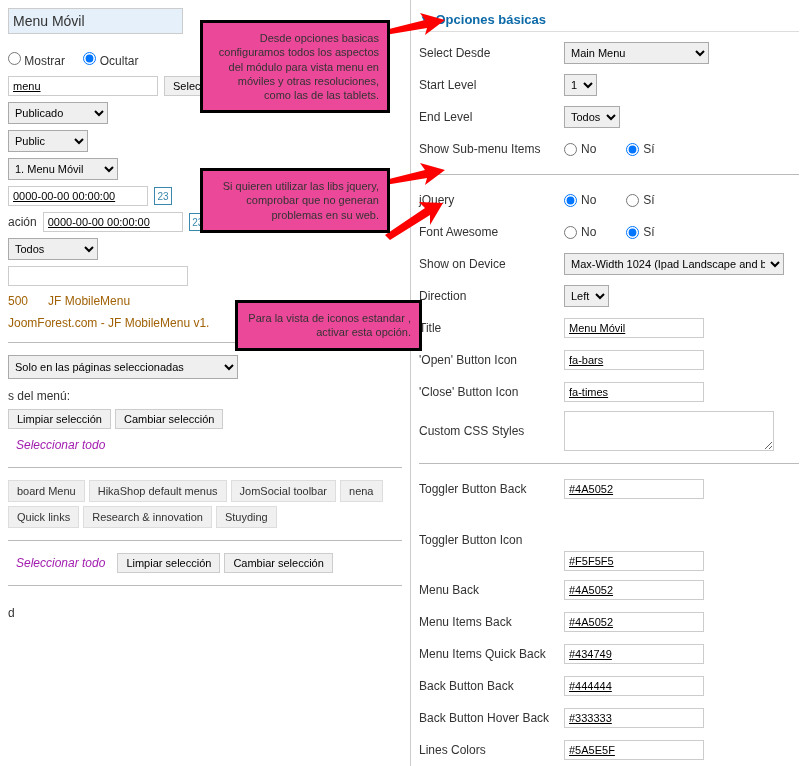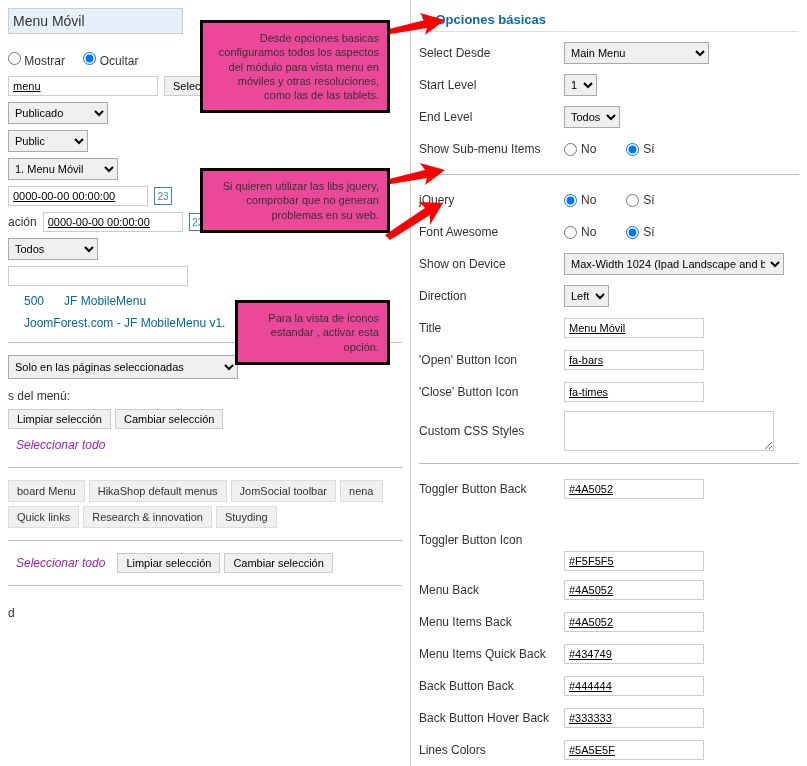--- a/index.html
+++ b/index.html
@@ -16,7 +16,7 @@
 .btn { background: #f0f0f0; border: 1px solid #ccc; padding: 3px 8px; font-size: 11px; cursor: pointer; }
 .btn-ghost { background: none; border: none; color: #a21caf; font-size: 12px; cursor: pointer; padding: 3px 8px; font-style: italic; }
 .cal-icon { width: 18px; height: 18px; display: inline-block; background: #fff; border: 1px solid #3a87ad; color: #3a87ad; font-size: 10px; text-align: center; line-height: 10px; padding-top: 4px; }
-.gray { color: #0369a1; font-size: 12px; margin: 8px 16px; }
+.gray { color: #a16207; font-size: 12px; margin: 8px 0; }
 .callout { position: absolute; background: #ec4899; border: 3px solid #000; padding: 8px; width: 190px; text-align: right; font-size: 11px; line-height: 1.3; z-index: 10; }
 .arrow { position: absolute; z-index: 5; }
 .section-title { color: #0d6aa8; font-weight: bold; font-size: 13px; padding: 4px 0; border-bottom: 1px solid #ddd; margin-bottom: 8px; }

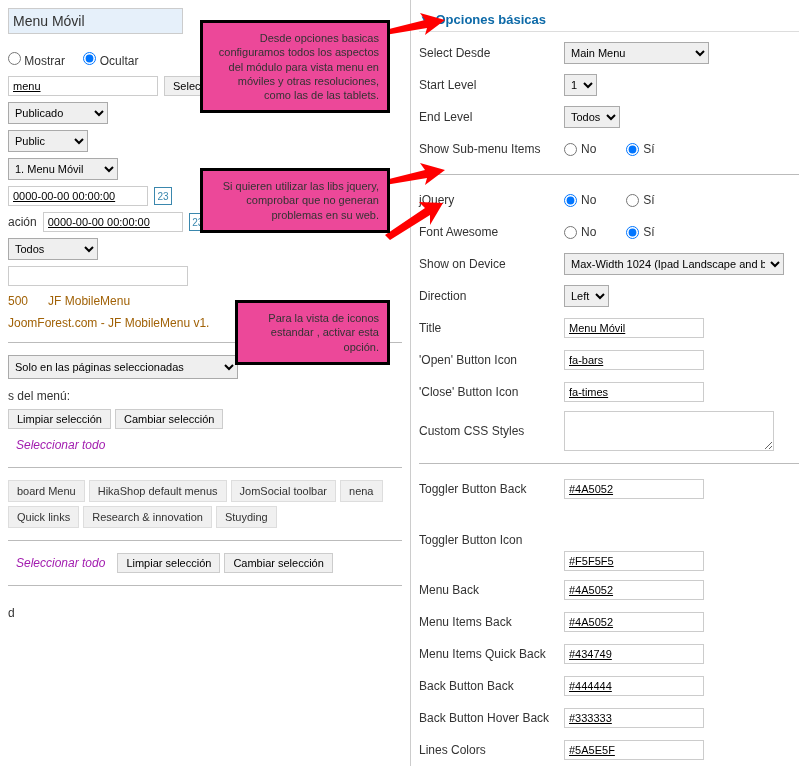--- a/index.html
+++ b/index.html
@@ -226,7 +226,7 @@
 
 <div class="callout" style="top:20px;left:200px">Desde opciones basicas configuramos todos los aspectos del módulo para vista menu en móviles y otras resoluciones, como las de las tablets.</div>
 <div class="callout" style="top:168px;left:200px">Si quieren utilizar las libs jquery, comprobar que no generan problemas en su web.</div>
-<div class="callout" style="top:300px;left:235px;width:155px">Para la vista de iconos estandar  , activar esta opción.</div>
+<div class="callout" style="top:300px;left:235px;width:187px">Para la vista de iconos estandar  , activar esta opción.</div>
 
 <svg class="arrow" style="top:10px;left:385px" width="60" height="30">
     <polygon points="0,20 40,10 35,3 60,10 40,25 42,18 0,25" fill="red"></polygon>

